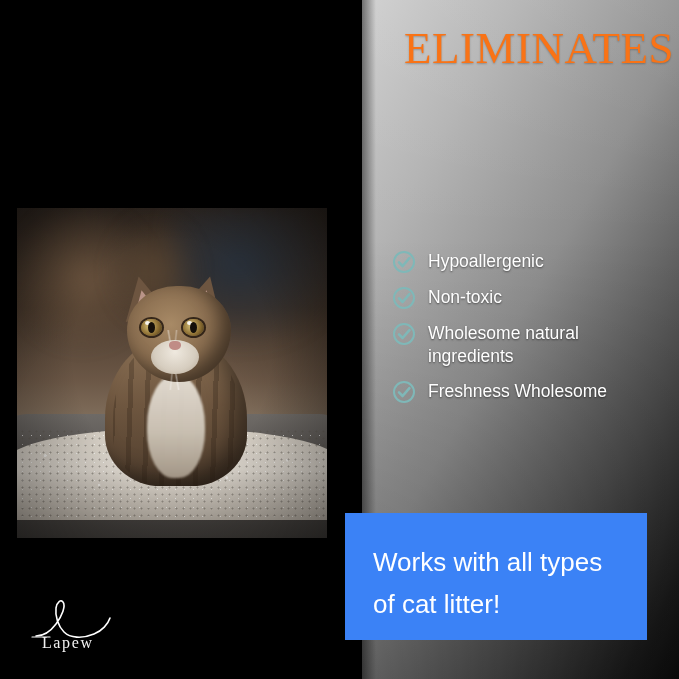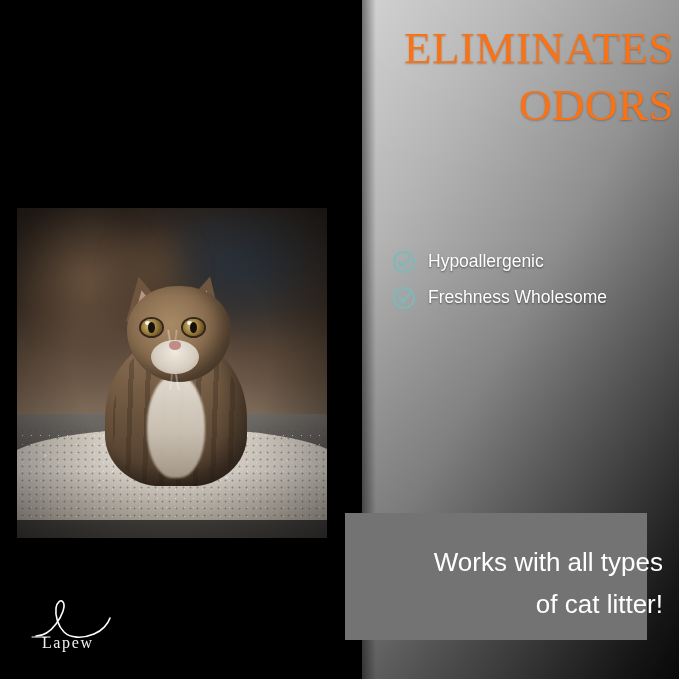--- a/index.html
+++ b/index.html
@@ -305,7 +305,6 @@
 
   <div class="headline">
     <span>ELIMINATES</span>
-    <span>ODORS</span>
   </div>
 
   <div class="photo-wrap">

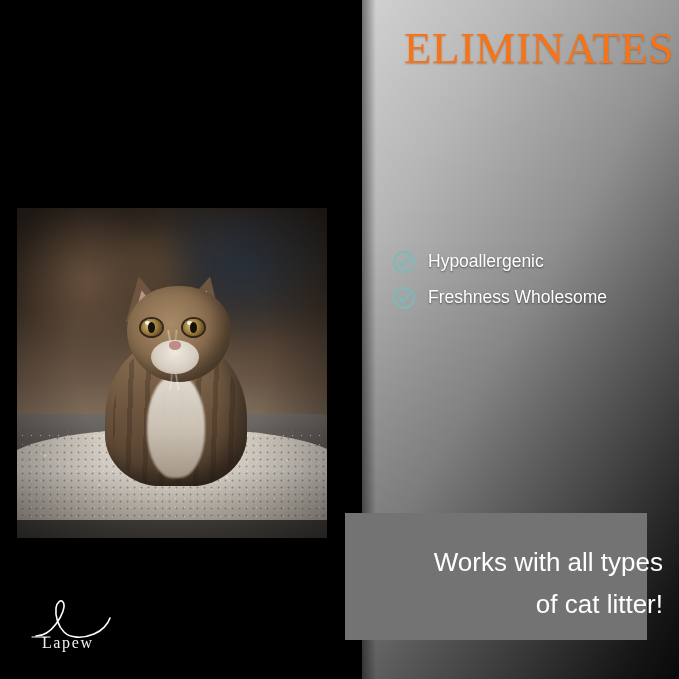--- a/index.html
+++ b/index.html
@@ -347,6 +347,15 @@
       <span class="feature-label">Hypoallergenic</span>
     </div>
 
+    <div class="feature-row">
+      <span class="check">
+        <svg viewBox="0 0 24 24" width="24" height="24" aria-hidden="true">
+          <circle cx="12" cy="12" r="10" fill="none" stroke="#7fb8b8" stroke-width="2"></circle>
+          <path d="M7 12.4 L10.6 16 L17.4 8.2" fill="none" stroke="#7fb8b8" stroke-width="2.6" stroke-linecap="round" stroke-linejoin="round"></path>
+        </svg>
+      </span>
+      <span class="feature-label">Non-toxic</span>
+    </div>
 
 
     <div class="feature-row">

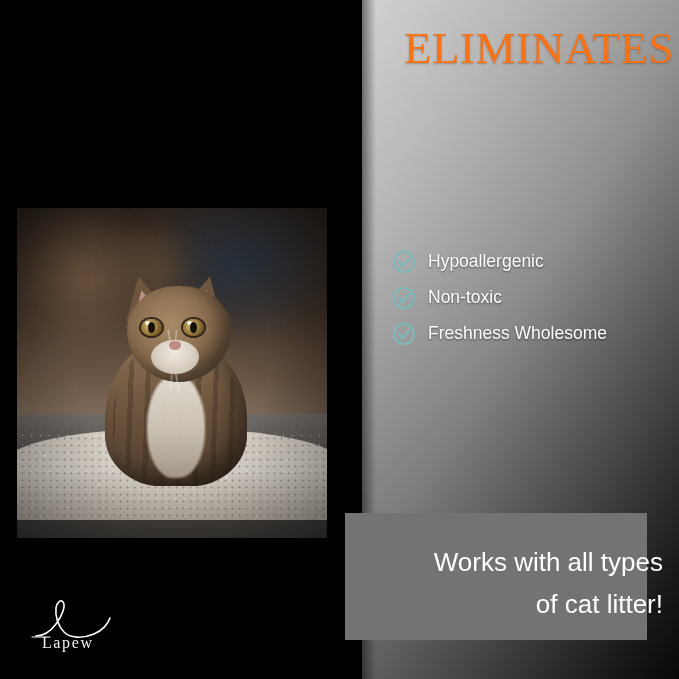--- a/index.html
+++ b/index.html
@@ -357,6 +357,15 @@
       <span class="feature-label">Non-toxic</span>
     </div>
 
+    <div class="feature-row">
+      <span class="check">
+        <svg viewBox="0 0 24 24" width="24" height="24" aria-hidden="true">
+          <circle cx="12" cy="12" r="10" fill="none" stroke="#7fb8b8" stroke-width="2"></circle>
+          <path d="M7 12.4 L10.6 16 L17.4 8.2" fill="none" stroke="#7fb8b8" stroke-width="2.6" stroke-linecap="round" stroke-linejoin="round"></path>
+        </svg>
+      </span>
+      <span class="feature-label">Wholesome natural ingredients</span>
+    </div>
 
     <div class="feature-row">
       <span class="check">

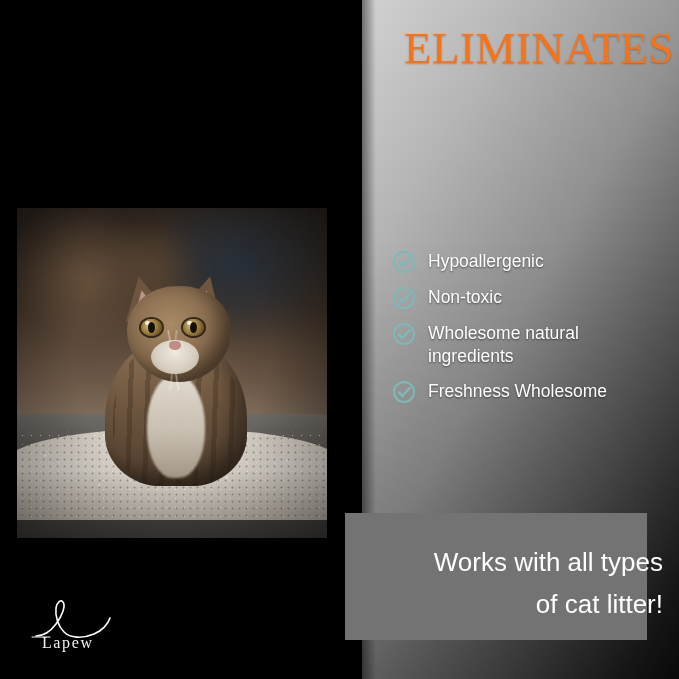--- a/index.html
+++ b/index.html
@@ -257,8 +257,7 @@
     top: 513px;
     width: 302px;
     height: 127px;
-    background: #737373;
-    text-align: right;
+    background: #3b82f6;
   }
   .callout-text {
     position: absolute;

